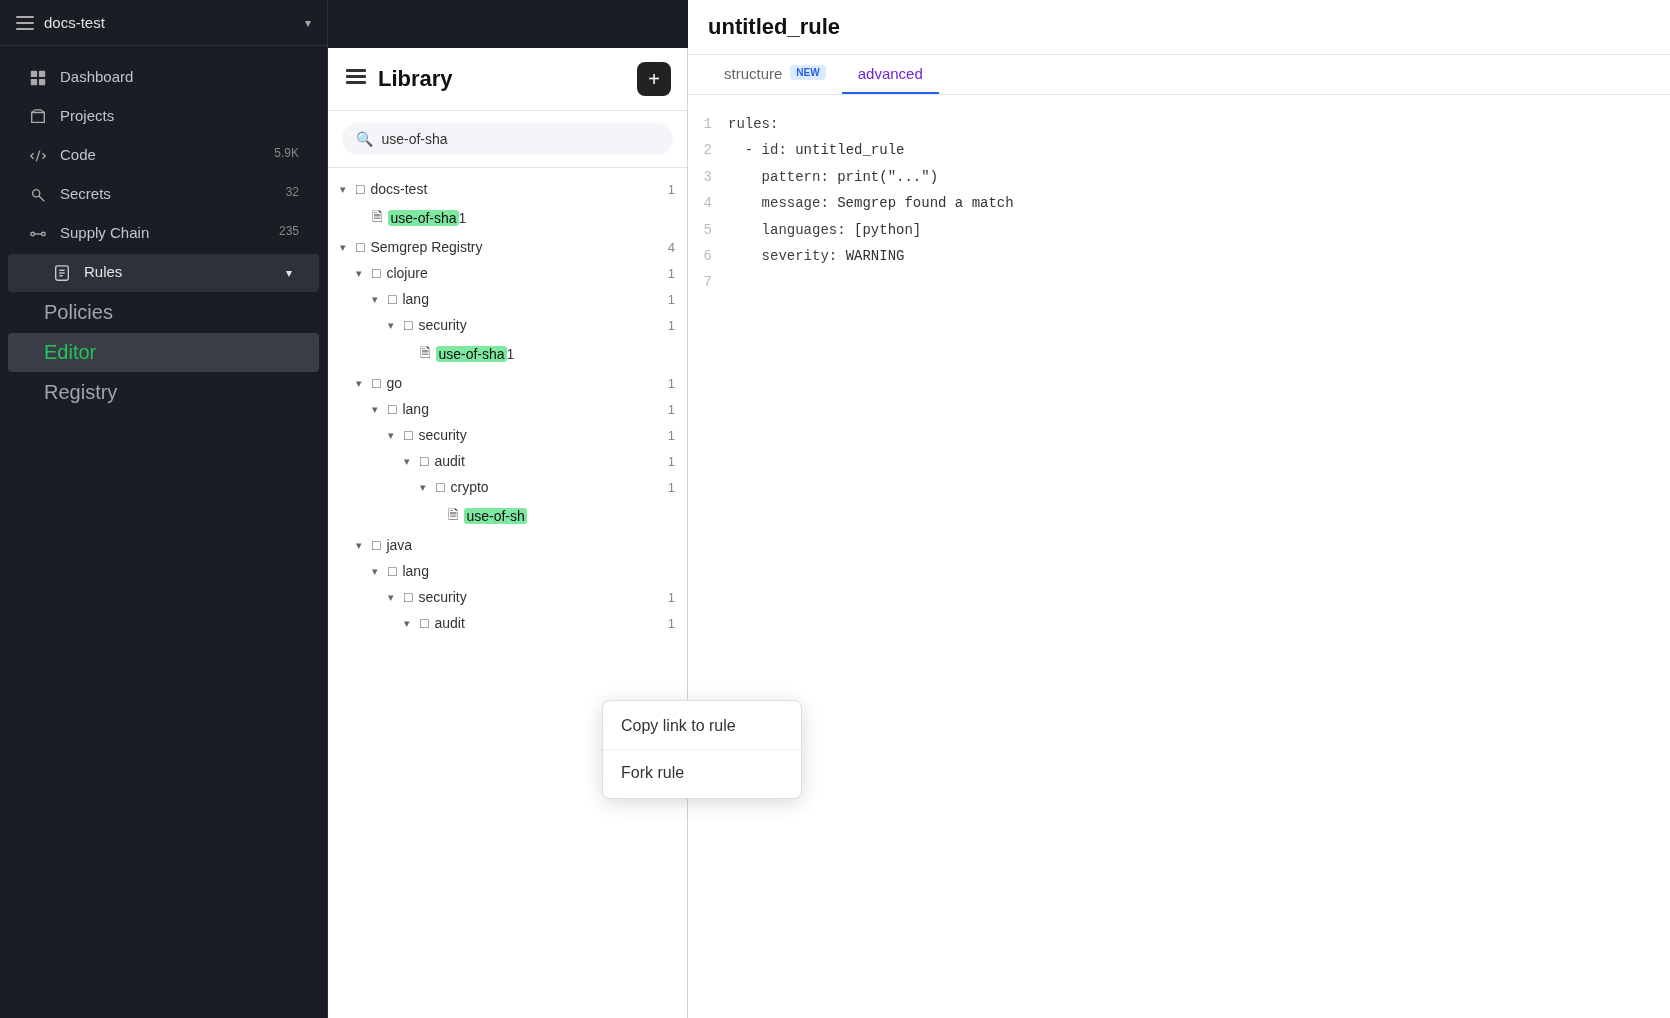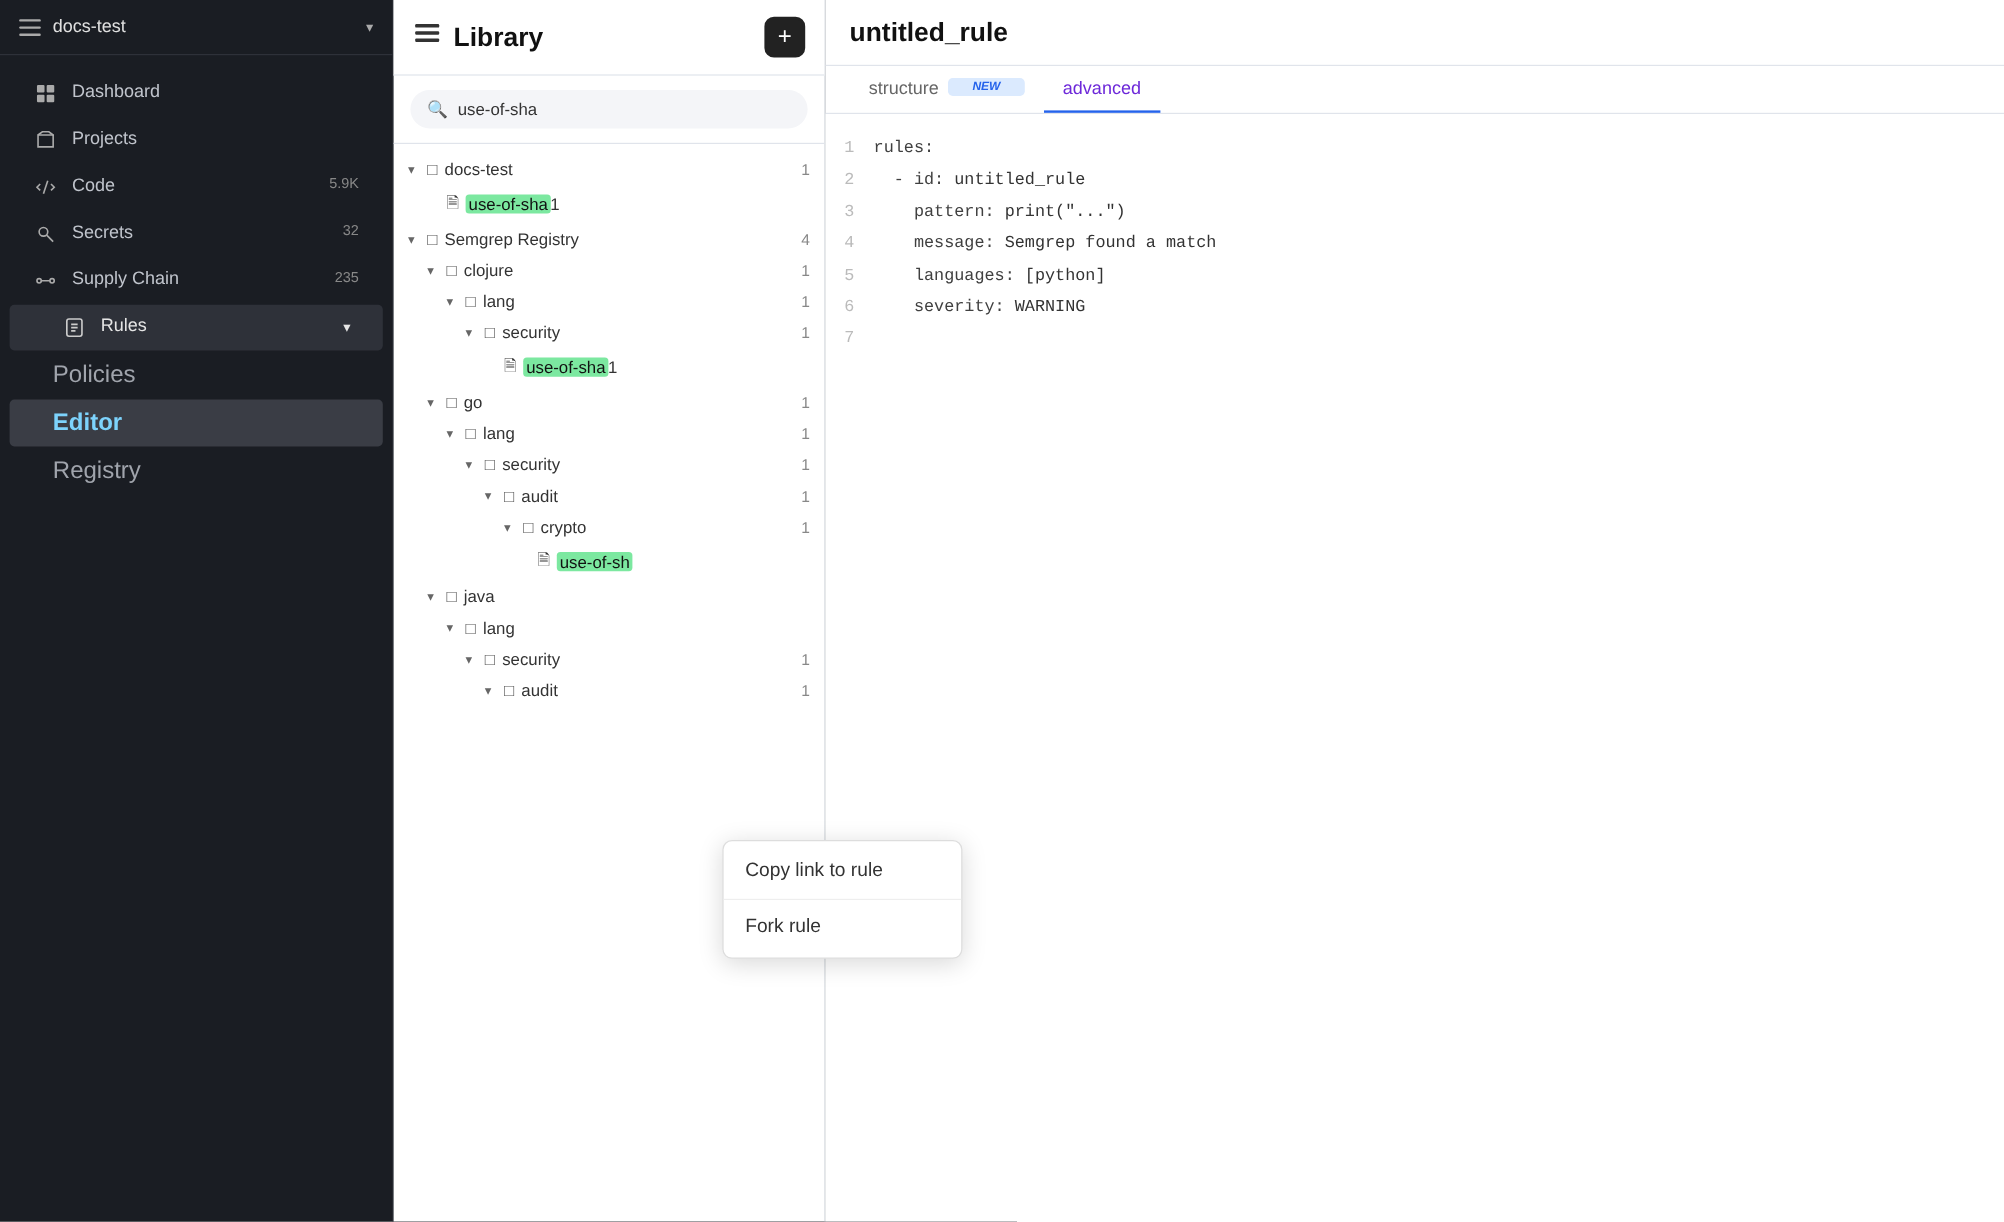--- a/index.html
+++ b/index.html
@@ -114,6 +114,7 @@
       flex-shrink: 0;
       border-right: 1px solid #d0d4db;
       color: #333;
+      margin-top: 48px;
     }
 
     .library-header {

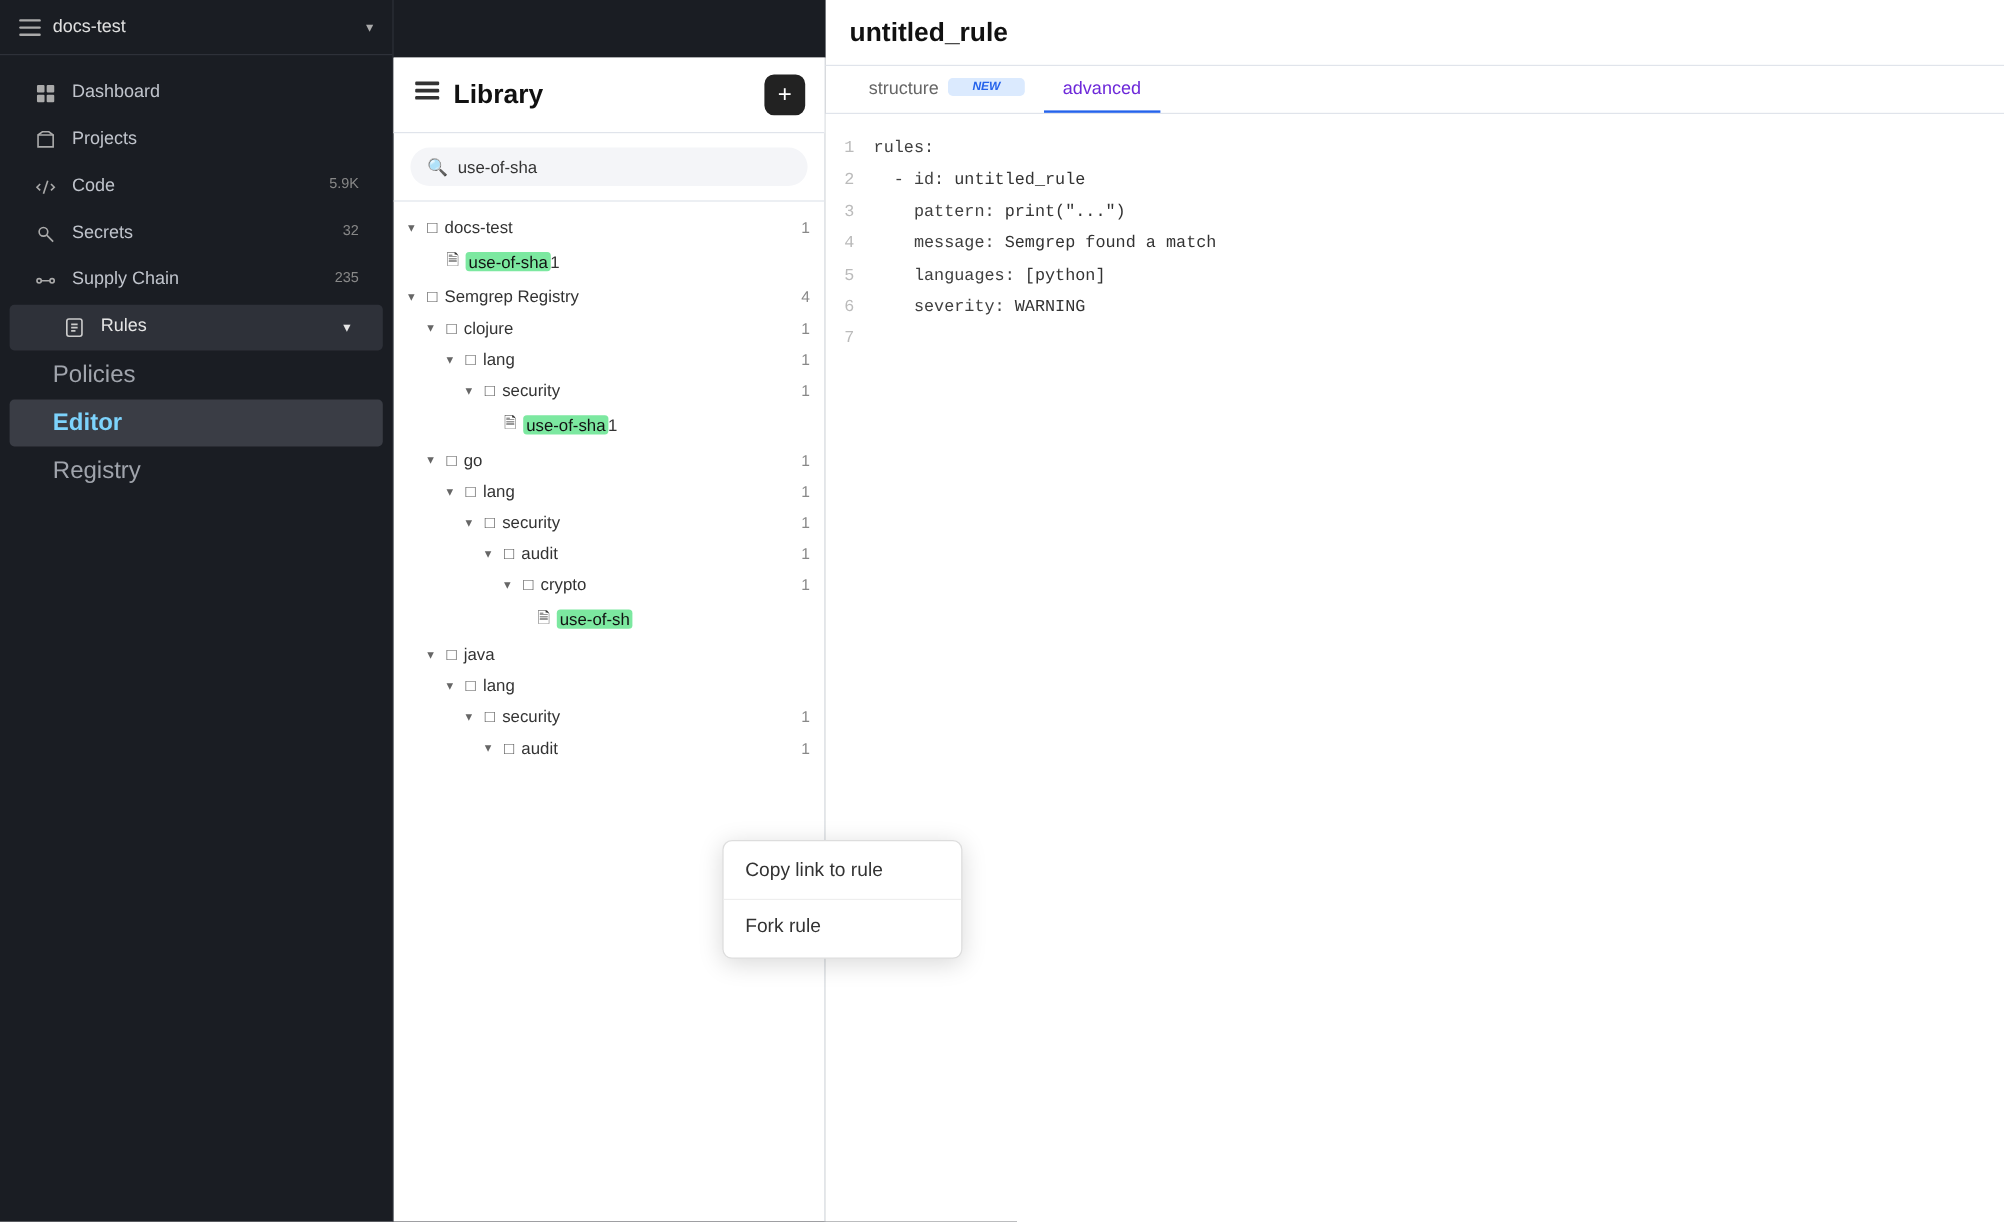--- a/index.html
+++ b/index.html
@@ -284,10 +284,9 @@
       color: #2563eb;
       font-size: 10px;
       font-weight: 700;
-      padding: 2px 20px;
+      padding: 2px 6px;
       border-radius: 4px;
       text-transform: uppercase;
-      font-style: italic;
     }
 
     .code-editor {

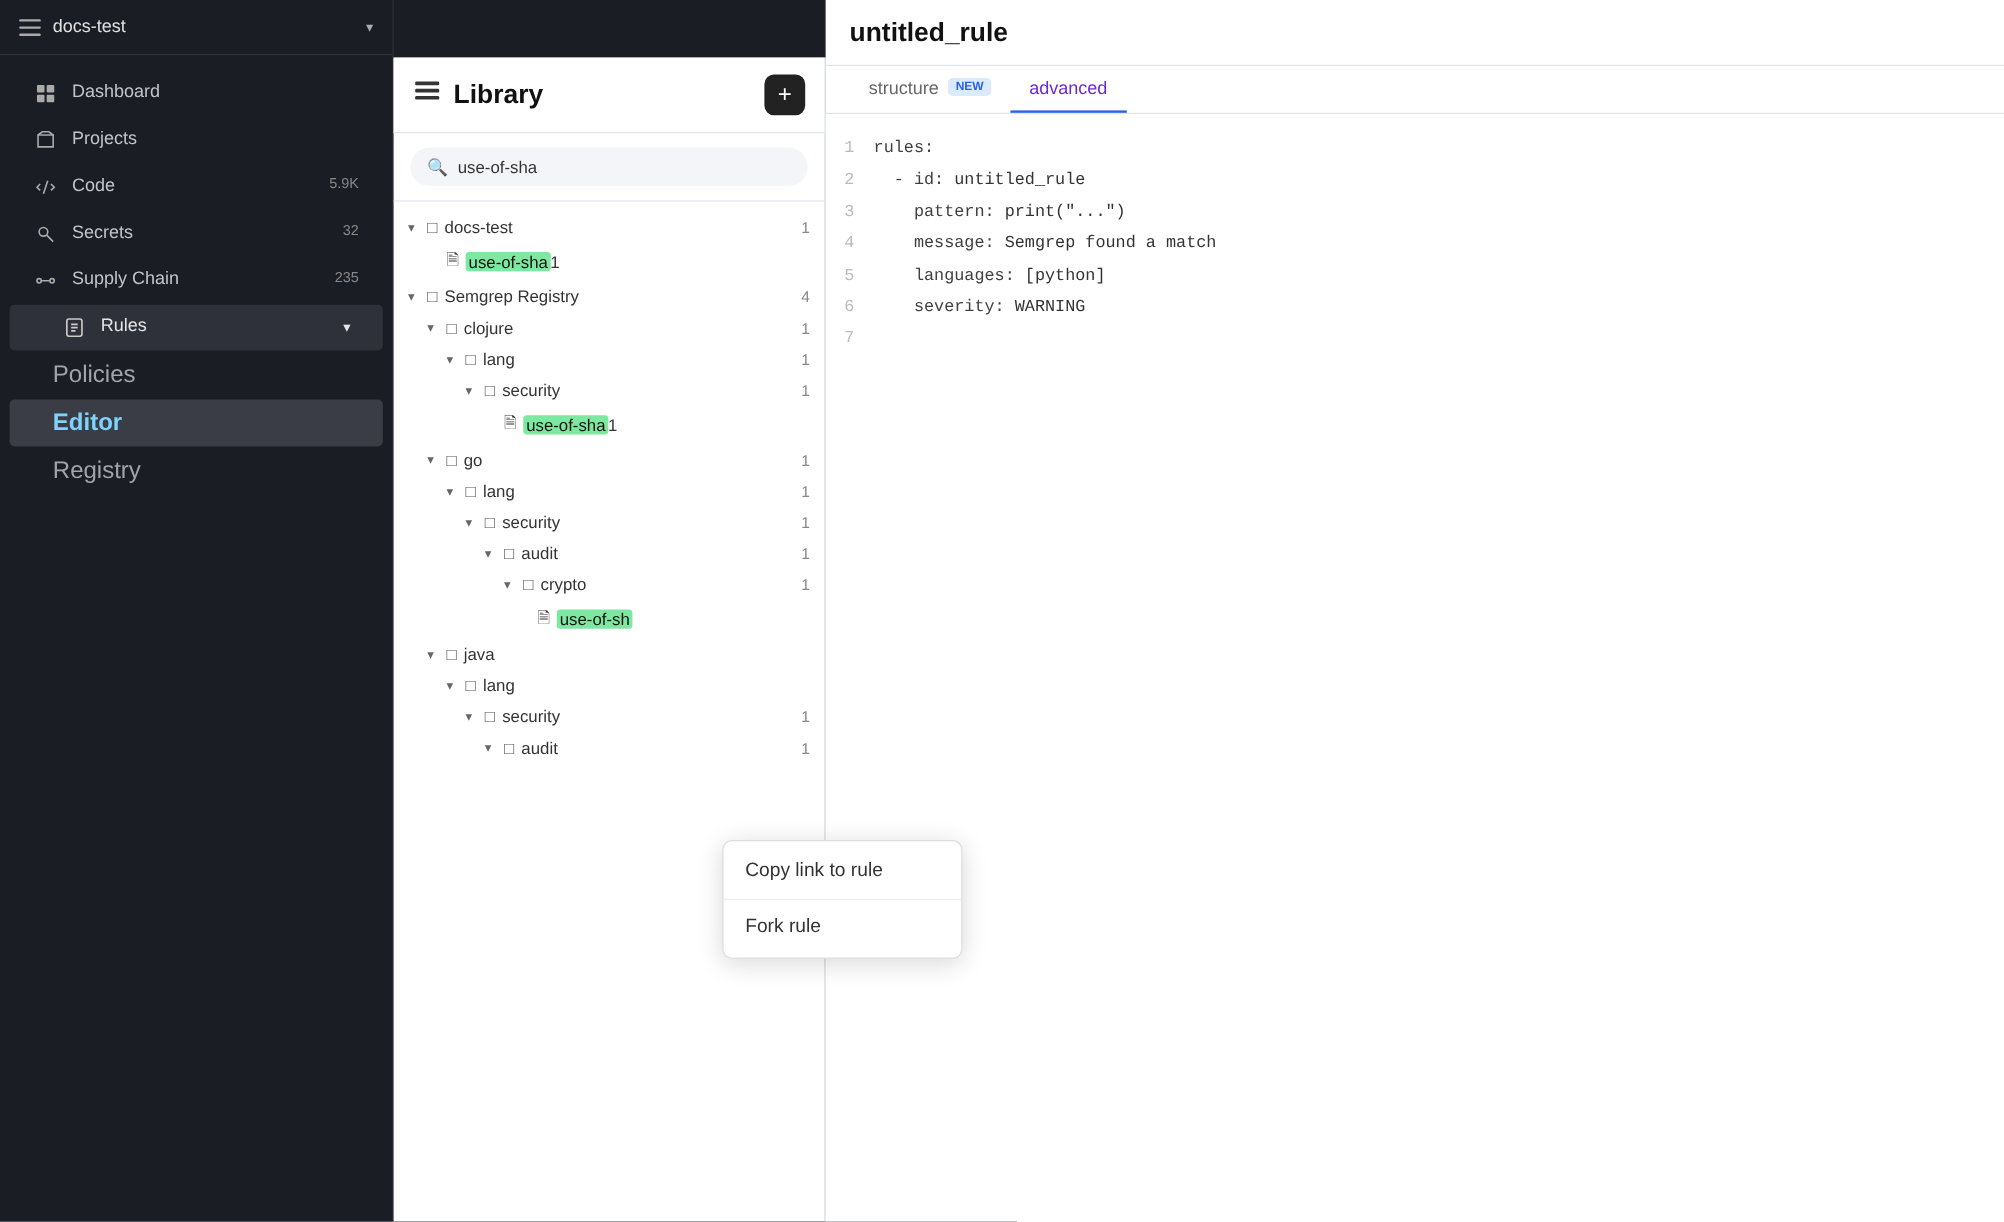--- a/index.html
+++ b/index.html
@@ -101,8 +101,8 @@
 
     .nav-sub-item.active {
       background: #3a3d45;
-      color: #7dd3fc;
-      font-weight: 700;
+      color: #22c55e;
+      font-weight: 400;
     }
 
     

